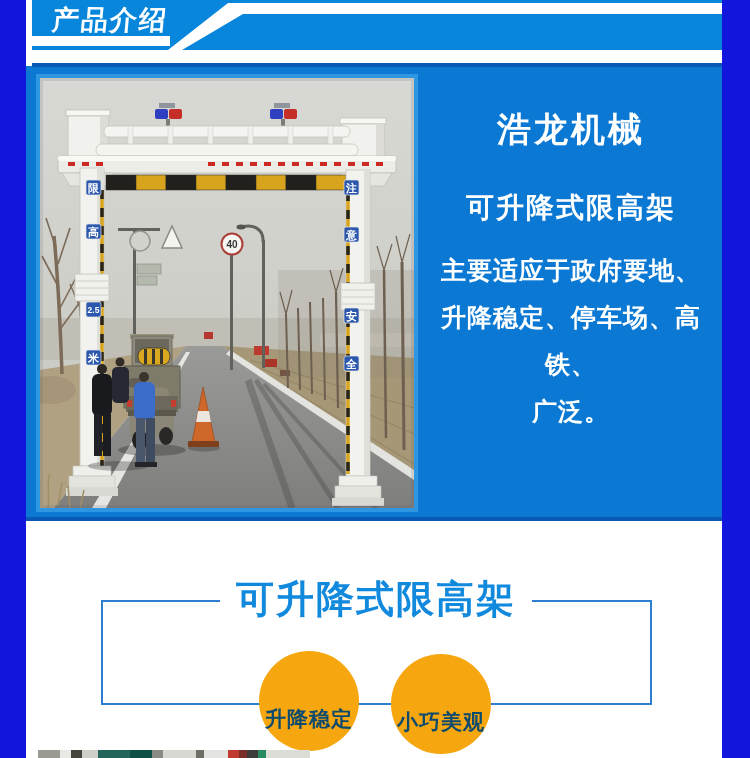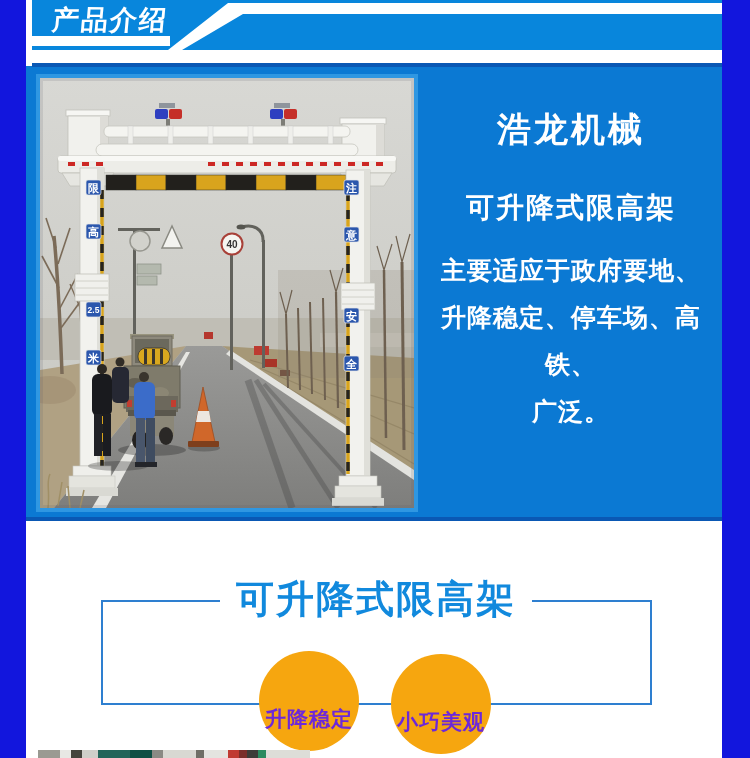--- a/index.html
+++ b/index.html
@@ -26,7 +26,7 @@
     letter-spacing:2px;white-space:nowrap;line-height:46px;}
   .badge{position:absolute;width:100px;height:100px;border-radius:50%;background:#f6a60f;
     display:flex;align-items:center;justify-content:center;}
-  .badge span{color:#6d28d9;font-size:21px;font-weight:bold;letter-spacing:1px;margin-top:36px;}
+  .badge span{color:#0c4a6e;font-size:21px;font-weight:bold;letter-spacing:1px;margin-top:36px;}
   .badge1{left:233px;top:130px;}
   .badge2{left:365px;top:133px;}
   .next-peek{position:absolute;left:12px;top:229px;width:272px;height:8px;

